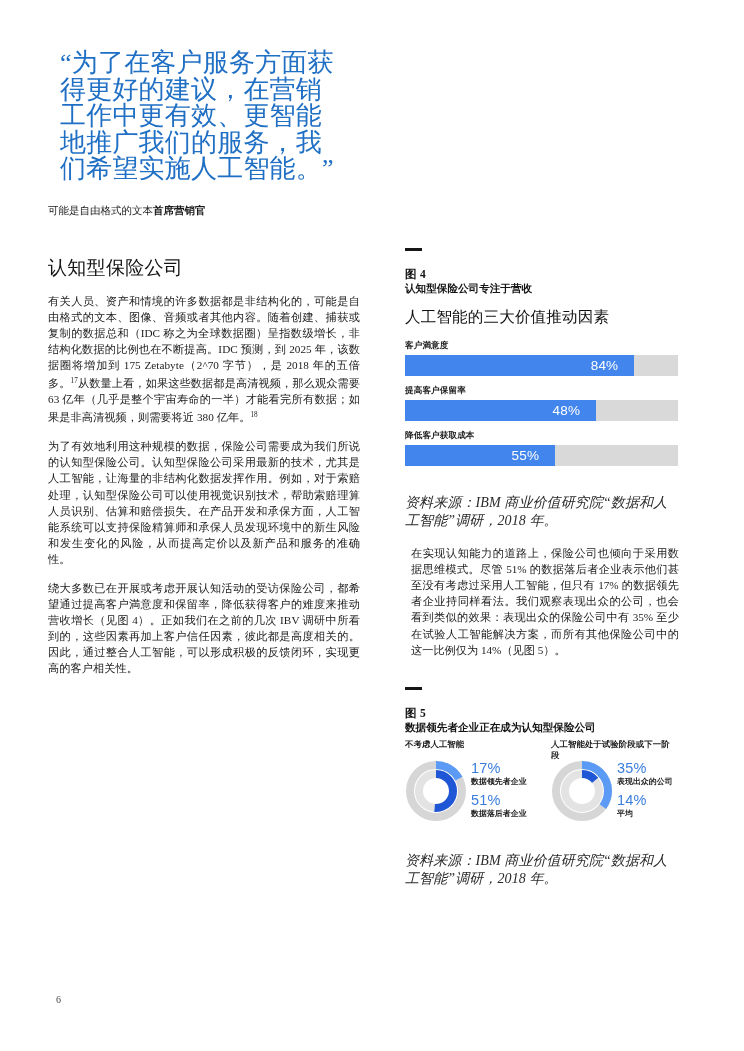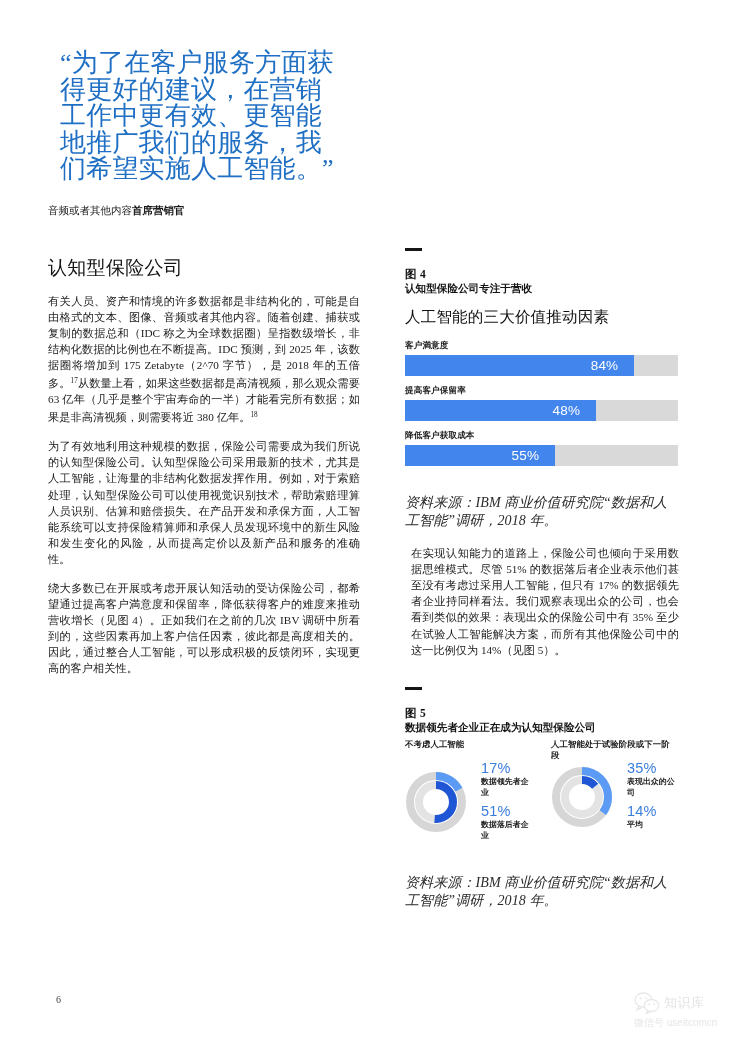--- a/index.html
+++ b/index.html
@@ -250,7 +250,7 @@
     <div class="pull-quote">“为了在客户服务方面获得更好的建议，在营销工作中更有效、更智能地推广我们的服务，我们希望实施人工智能。”</div>
 
     <div class="quote-attrib">
-      <span>音频或者其他内容</span><span class="bold">首席营销官</span>
+      <span>可能是自由格式的文本</span><span class="bold">首席营销官</span>
     </div>
 
     <div class="section-head">认知型保险公司</div>

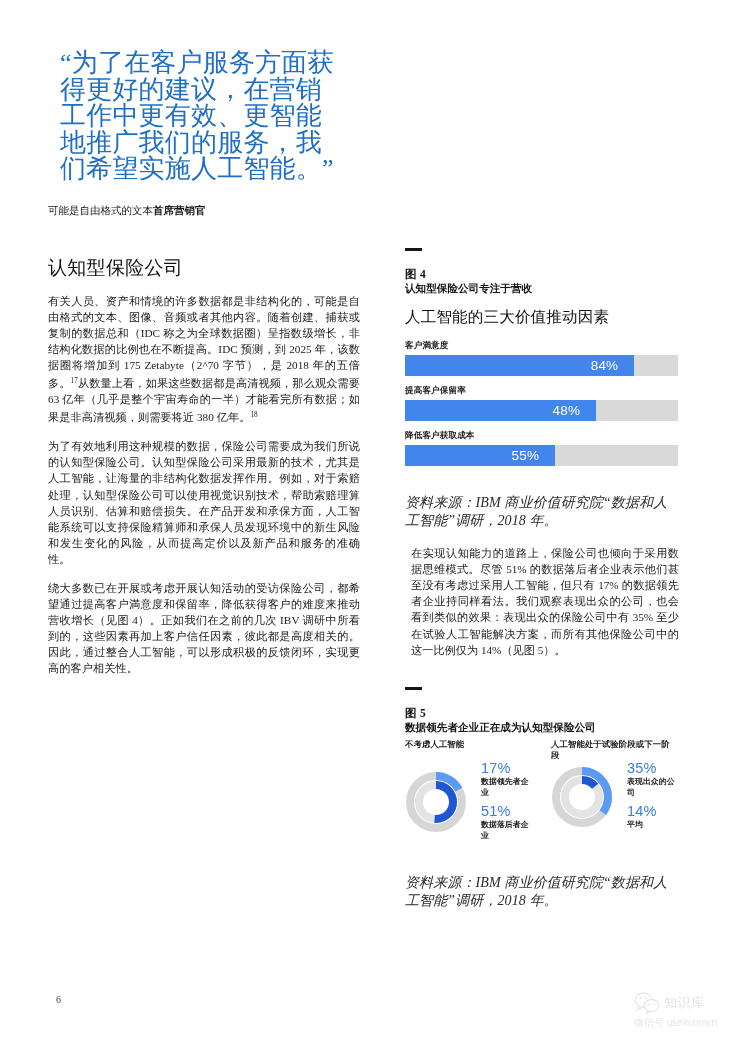--- a/index.html
+++ b/index.html
@@ -179,7 +179,7 @@
   .donut-row {
     display: flex;
     align-items: center;
-    gap: 14px;
+    gap: 4px;
   }
   .donut-wrap {
     width: 62px;

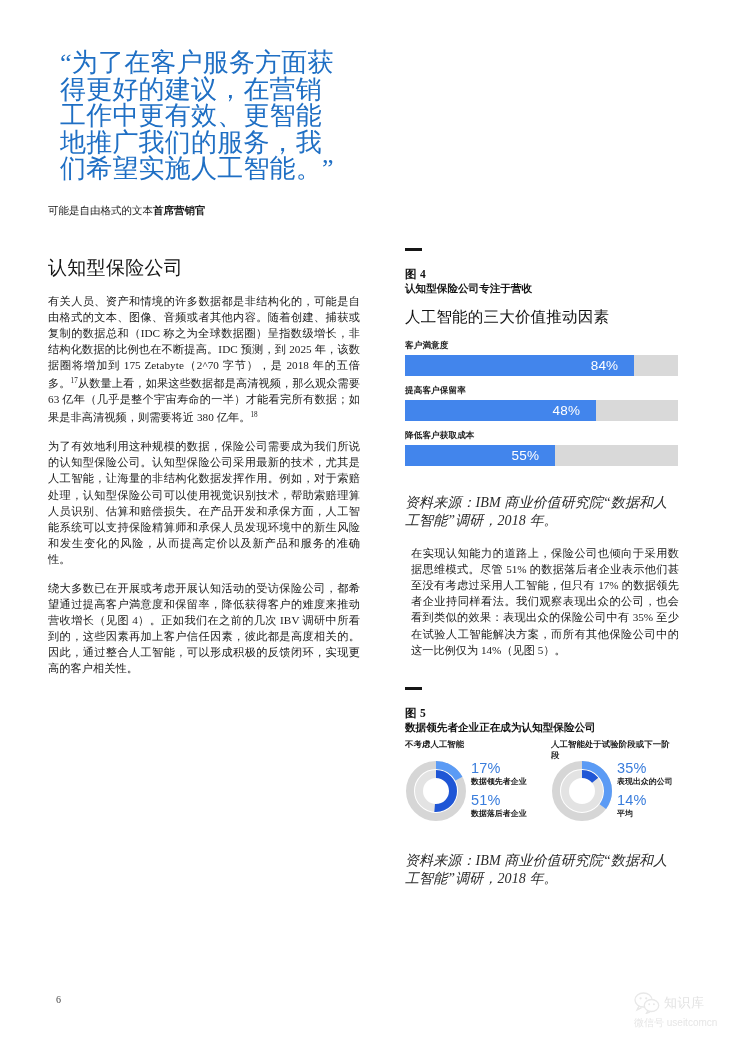--- a/index.html
+++ b/index.html
@@ -361,22 +361,6 @@
 
   <div class="page-num">6</div>
 
-  <div class="watermark">
-    <div class="wm-row">
-      <svg width="26" height="22" viewBox="0 0 26 22">
-        <ellipse cx="9.5" cy="8" rx="8.5" ry="7" fill="none" stroke="#e8e8e8" stroke-width="1.3"></ellipse>
-        <path d="M5 14 L3 18 L7.5 15.6" fill="none" stroke="#e8e8e8" stroke-width="1.3"></path>
-        <circle cx="6.6" cy="6.3" r="1.1" fill="#e8e8e8"></circle>
-        <circle cx="12.2" cy="6.3" r="1.1" fill="#e8e8e8"></circle>
-        <ellipse cx="17.5" cy="13.5" rx="7.2" ry="6" fill="#ffffff" stroke="#e8e8e8" stroke-width="1.3"></ellipse>
-        <path d="M14 18.6 L12.4 21.4 L16 19.8" fill="none" stroke="#e8e8e8" stroke-width="1.3"></path>
-        <circle cx="15.2" cy="12.2" r="0.95" fill="#e8e8e8"></circle>
-        <circle cx="19.9" cy="12.2" r="0.95" fill="#e8e8e8"></circle>
-      </svg>
-      <span class="wm-text">知识库</span>
-    </div>
-    <div class="wm-sub">微信号 useitcomcn</div>
-  </div>
 
 </div>
 

